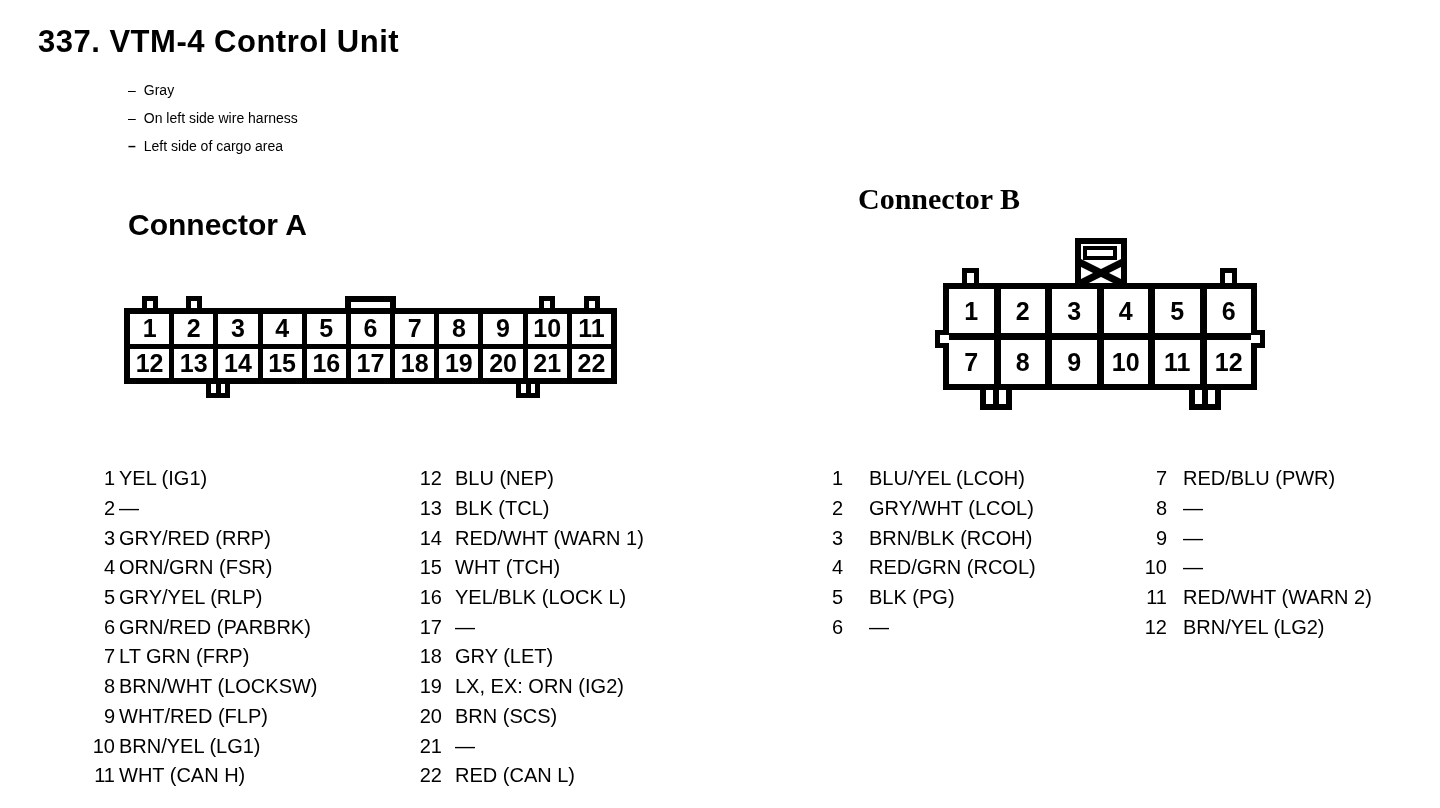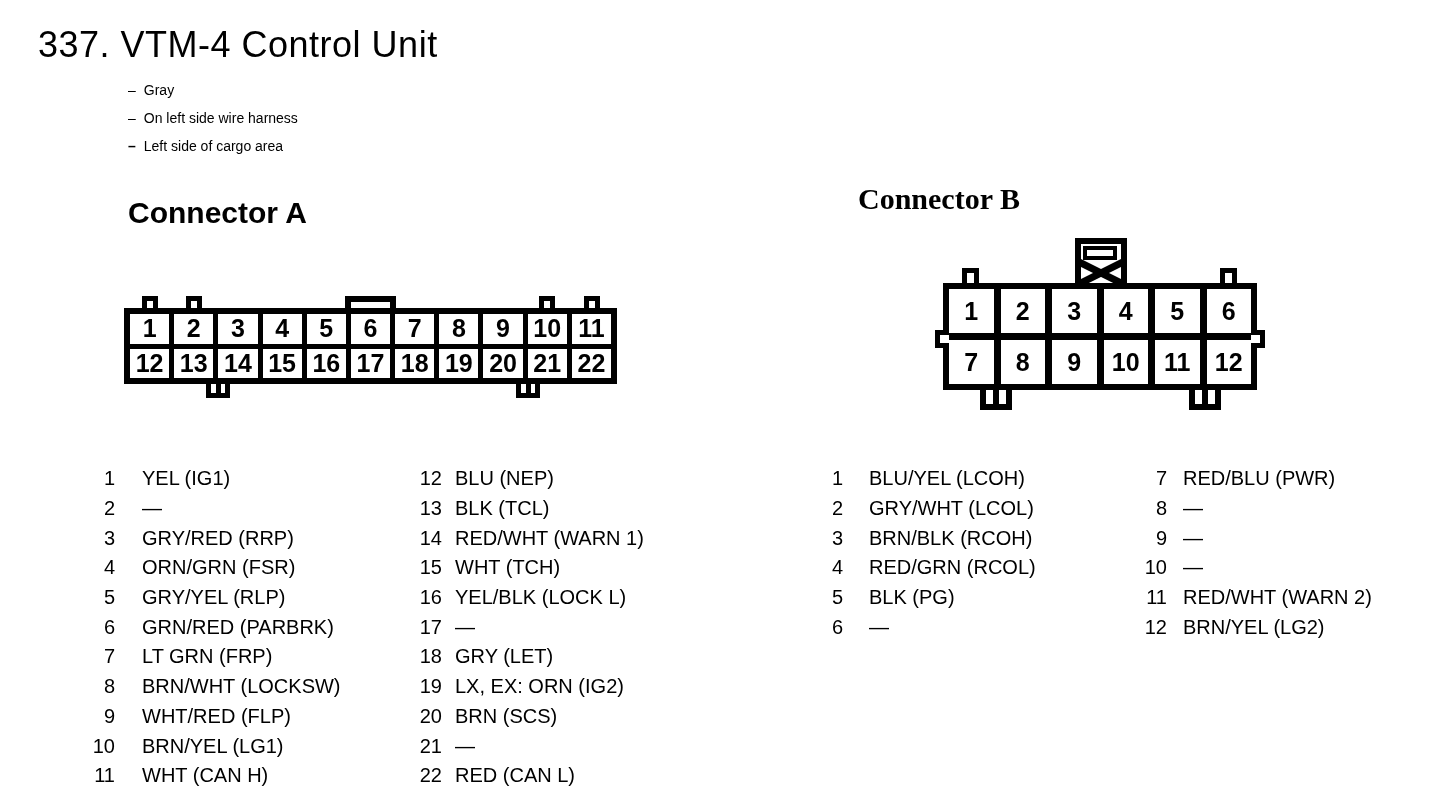--- a/index.html
+++ b/index.html
@@ -8,7 +8,7 @@
   .abs{position:absolute;}
 
   
-  .title{left:38px;top:24px;font-size:36px;font-weight:normal;letter-spacing:0.5px;}
+  .title{left:38px;top:24px;font-size:31px;font-weight:bold;letter-spacing:0.5px;}
   .bullets{left:128px;top:76px;font-size:14px;line-height:28px;}
   .bullet .dash{margin-right:8px;}
   .bullet:nth-child(3) .dash{font-weight:bold;}

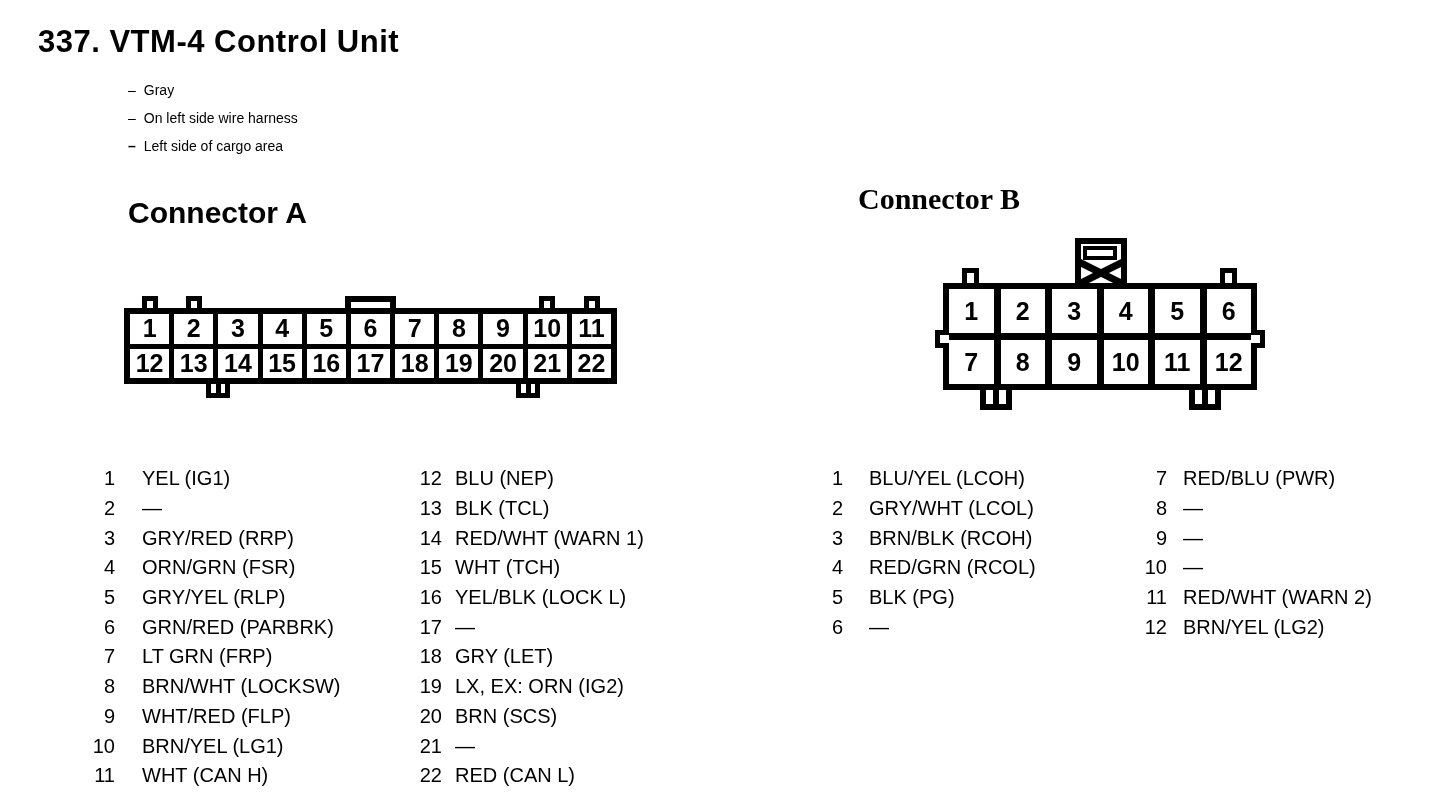--- a/index.html
+++ b/index.html
@@ -13,7 +13,7 @@
   .bullet .dash{margin-right:8px;}
   .bullet:nth-child(3) .dash{font-weight:bold;}
   .conn-heading{font-size:30px;font-weight:bold;}
-  .heading-a{left:128px;top:196px;text-align:center;}
+  .heading-a{left:128px;top:208px;text-align:center;}
   .heading-b{left:858px;top:182px;font-family:Liberation Serif, serif;}
 
   

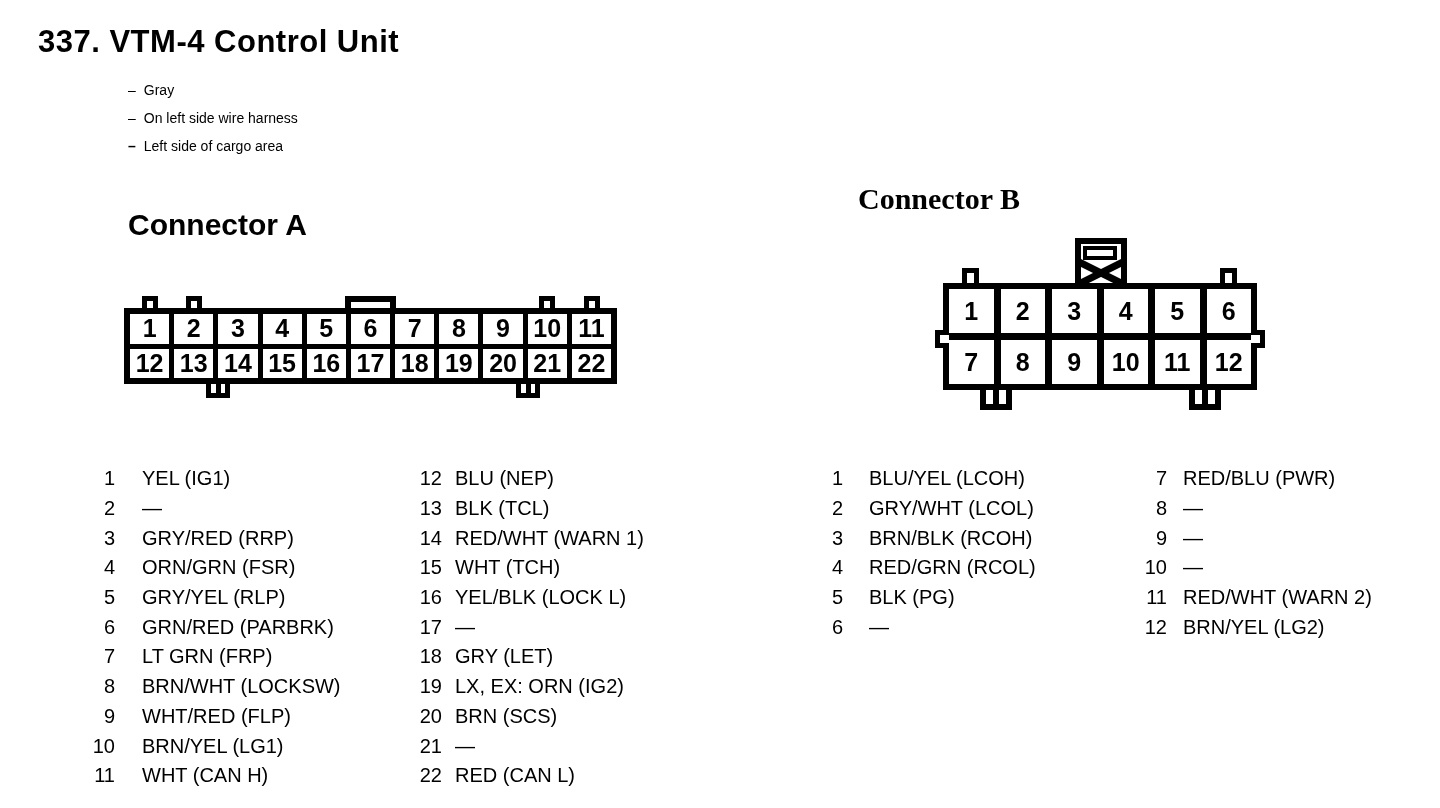--- a/index.html
+++ b/index.html
@@ -46,7 +46,7 @@
   .prow{display:flex;height:29.7px;align-items:center;}
   .pnum{display:inline-block;width:60px;text-align:right;flex:none;}
   .plabel{white-space:nowrap;}
-  .list-a1{left:55px;top:464px;}  .list-a1 .plabel{margin-left:27px;}
+  .list-a1{left:55px;top:464px;}  .list-a1 .plabel{margin-left:4px;}
   .list-a2{left:382px;top:464px;} .list-a2 .plabel{margin-left:13px;}
   .list-b1{left:783px;top:464px;} .list-b1 .plabel{margin-left:26px;}
   .list-b2{left:1107px;top:464px;}.list-b2 .plabel{margin-left:16px;}

